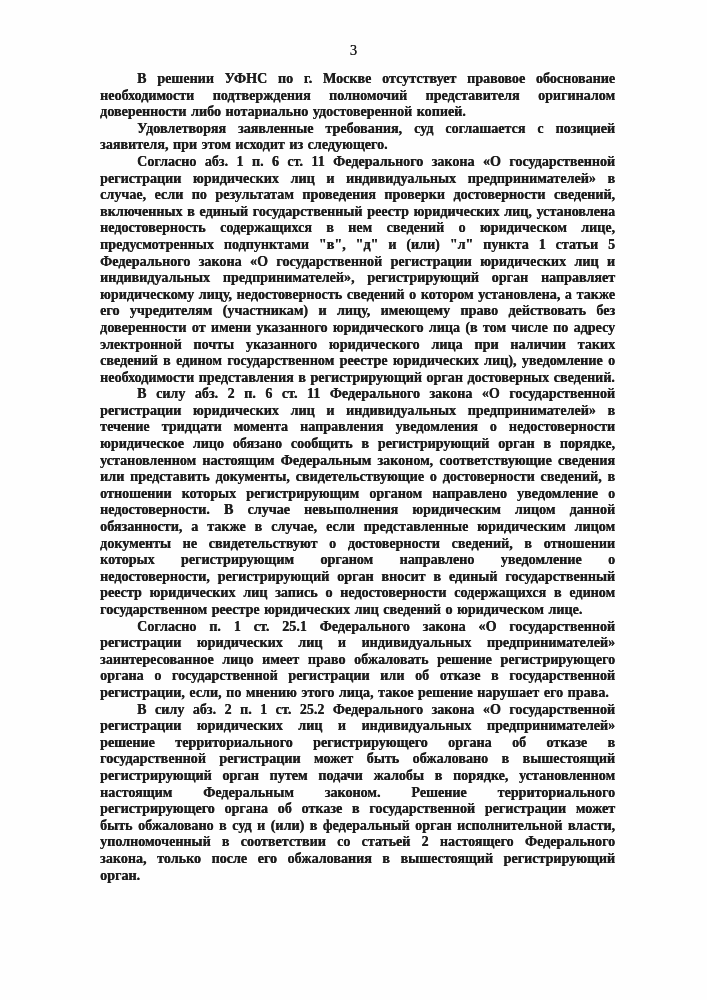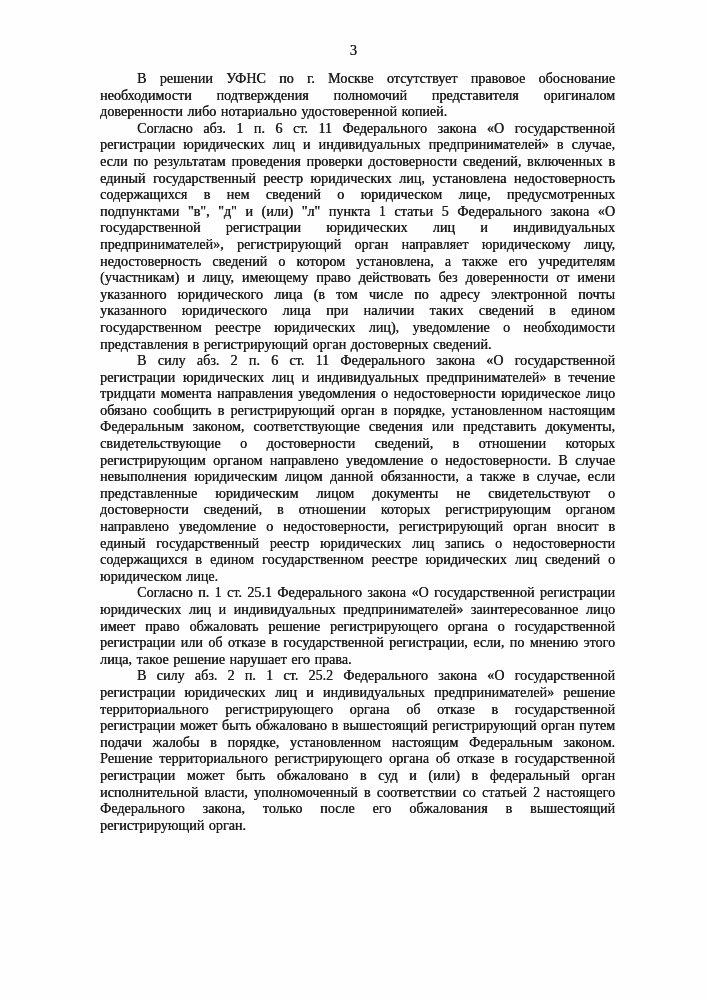--- a/index.html
+++ b/index.html
@@ -31,6 +31,7 @@
   }
   .content {
     margin: 12px 92px 0 100px; 
+    font-weight: bold;
   }
   p.para {
     margin: 0;

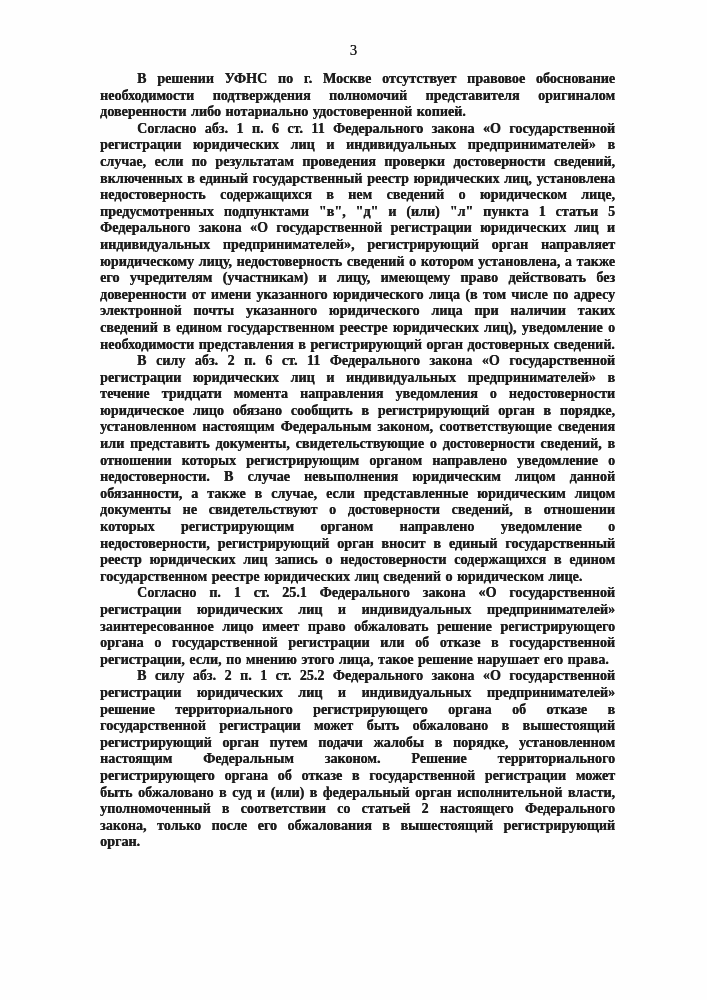--- a/index.html
+++ b/index.html
@@ -60,6 +60,7 @@
   <div class="page-number">3</div>
   <div class="content">
       <p class="para">В решении УФНС по г. Москве отсутствует правовое обоснование необходимости подтверждения полномочий представителя оригиналом доверенности либо нотариально удостоверенной копией. </p>
+      <p class="para">Удовлетворяя заявленные требования, суд соглашается с позицией заявителя, при этом исходит из следующего. </p>
       <p class="para">Согласно абз. 1 п. 6 ст. 11 Федерального закона «О государственной регистрации юридических лиц и индивидуальных предпринимателей» в случае, если по результатам проведения проверки достоверности сведений, включенных в единый государственный реестр юридических лиц, установлена недостоверность содержащихся в нем сведений о юридическом лице, предусмотренных подпунктами "в", "д" и (или) "л" пункта 1 статьи 5 Федерального закона «О государственной регистрации юридических лиц и индивидуальных предпринимателей», регистрирующий орган направляет юридическому лицу, недостоверность сведений о котором установлена, а также его учредителям (участникам) и лицу, имеющему право действовать без доверенности от имени указанного юридического лица (в том числе по адресу электронной почты указанного юридического лица при наличии таких сведений в едином государственном реестре юридических лиц), уведомление о необходимости представления в регистрирующий орган достоверных сведений. </p>
       <p class="para">В силу абз. 2 п. 6 ст. 11 Федерального закона «О государственной регистрации юридических лиц и индивидуальных предпринимателей» в течение тридцати момента направления уведомления о недостоверности юридическое лицо обязано сообщить в регистрирующий орган в порядке, установленном настоящим Федеральным законом, соответствующие сведения или представить документы, свидетельствующие о достоверности сведений, в отношении которых регистрирующим органом направлено уведомление о недостоверности. В случае невыполнения юридическим лицом данной обязанности, а также в случае, если представленные юридическим лицом документы не свидетельствуют о достоверности сведений, в отношении которых регистрирующим органом направлено уведомление о недостоверности, регистрирующий орган вносит в единый государственный реестр юридических лиц запись о недостоверности содержащихся в едином государственном реестре юридических лиц сведений о юридическом лице. </p>
       <p class="para">Согласно п. 1 ст. 25.1 Федерального закона «О государственной регистрации юридических лиц и индивидуальных предпринимателей» заинтересованное лицо имеет право обжаловать решение регистрирующего органа о государственной регистрации или об отказе в государственной регистрации, если, по мнению этого лица, такое решение нарушает его права. </p>

